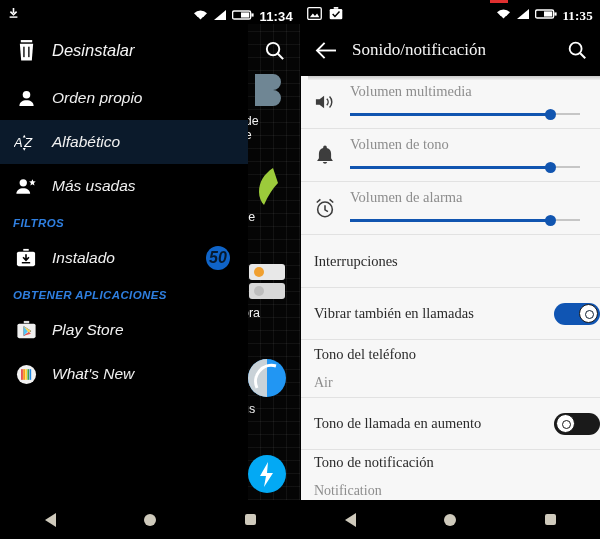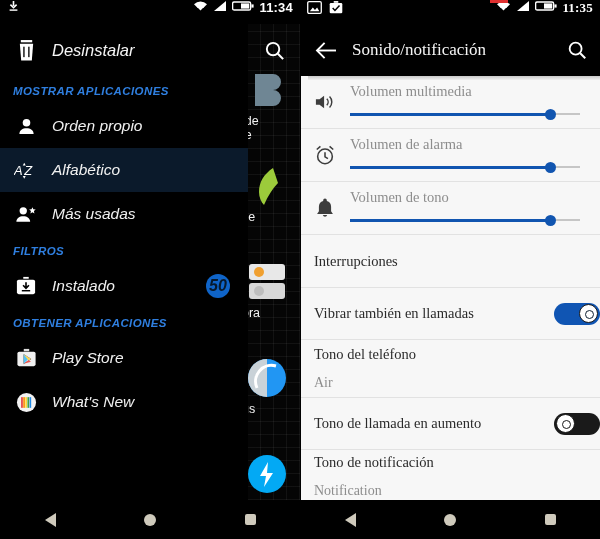--- a/index.html
+++ b/index.html
@@ -16,7 +16,7 @@
 
   
   .statusbar {
-    height: 24px; display: flex; align-items: flex-start;
+    height: 24px; display: flex; align-items: flex-end;
     padding: 0 7px; background: #000; color: #fff;
     font-size: 12.5px; position: relative; z-index: 40;
   }

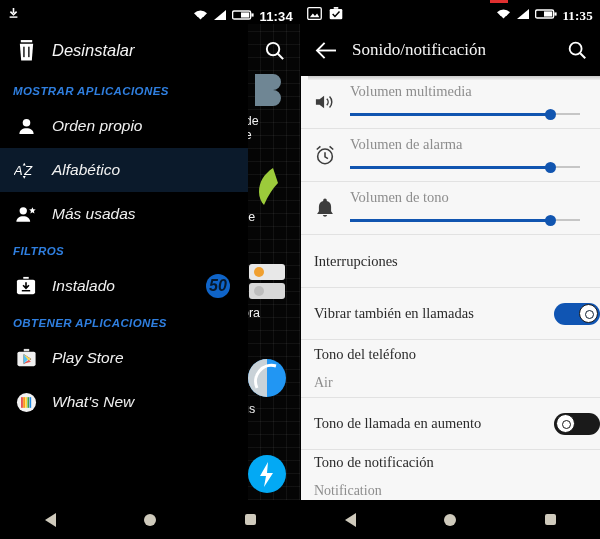--- a/index.html
+++ b/index.html
@@ -261,7 +261,6 @@
         <div class="htxt">Desinstalar</div>
       </div>
 
-      <div class="nav-section">MOSTRAR APLICACIONES</div>
 
       <div class="nav-item">
         <div class="nav-icon">

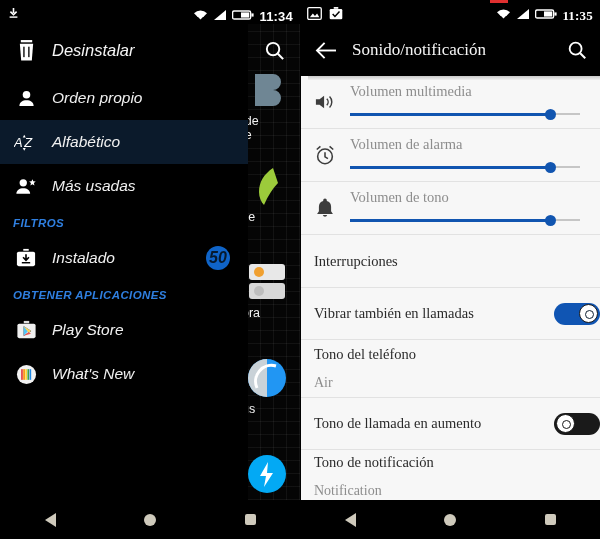--- a/index.html
+++ b/index.html
@@ -435,6 +435,23 @@
 
       <div class="srow">
         <div class="srow-ico">
+          <svg width="20" height="22" viewBox="0 0 22 24">
+              <path d="M11 1.5a2 2 0 0 1 2 2v.7a6.6 6.6 0 0 1 4.7 6.3v5l2 3H2.3l2-3v-5A6.6 6.6 0 0 1 9 4.2v-.7a2 2 0 0 1 2-2z" fill="#3d3d3d"></path>
+              <path d="M8.6 19.8a2.5 2.5 0 0 0 4.8 0z" fill="#3d3d3d"></path>
+            </svg>
+        </div>
+        <div class="srow-body">
+          <div class="vol-title">Volumen de tono</div>
+          <div class="slider">
+            <div class="track"></div>
+            <div class="fill" style="width:87%"></div>
+            <div class="thumb" style="left:87%"></div>
+          </div>
+        </div>
+      </div>
+
+      <div class="srow">
+        <div class="srow-ico">
           <svg width="22" height="22" viewBox="0 0 24 24">
               <circle cx="12" cy="13.5" r="8" fill="none" stroke="#3d3d3d" stroke-width="1.7"></circle>
               <path d="M12 9v5l3.2 2" stroke="#3d3d3d" stroke-width="1.7" fill="none"></path>
@@ -451,23 +468,6 @@
         </div>
       </div>
 
-      <div class="srow">
-        <div class="srow-ico">
-          <svg width="20" height="22" viewBox="0 0 22 24">
-              <path d="M11 1.5a2 2 0 0 1 2 2v.7a6.6 6.6 0 0 1 4.7 6.3v5l2 3H2.3l2-3v-5A6.6 6.6 0 0 1 9 4.2v-.7a2 2 0 0 1 2-2z" fill="#3d3d3d"></path>
-              <path d="M8.6 19.8a2.5 2.5 0 0 0 4.8 0z" fill="#3d3d3d"></path>
-            </svg>
-        </div>
-        <div class="srow-body">
-          <div class="vol-title">Volumen de tono</div>
-          <div class="slider">
-            <div class="track"></div>
-            <div class="fill" style="width:87%"></div>
-            <div class="thumb" style="left:87%"></div>
-          </div>
-        </div>
-      </div>
-
       <div class="srow srow-plain" style="height:53px">
         <div>
           <div class="ptitle">Interrupciones</div>

